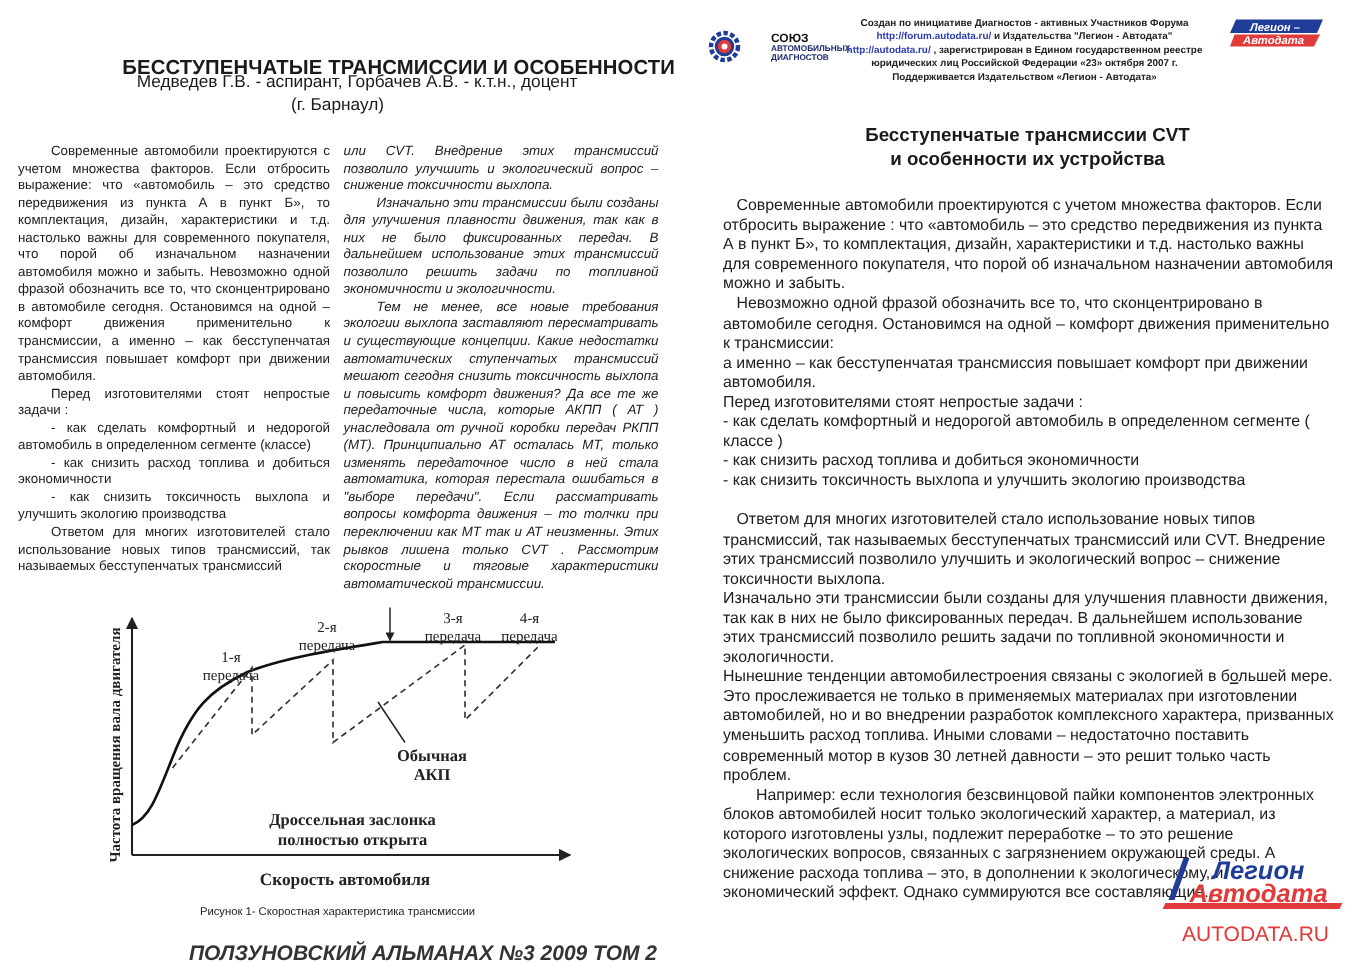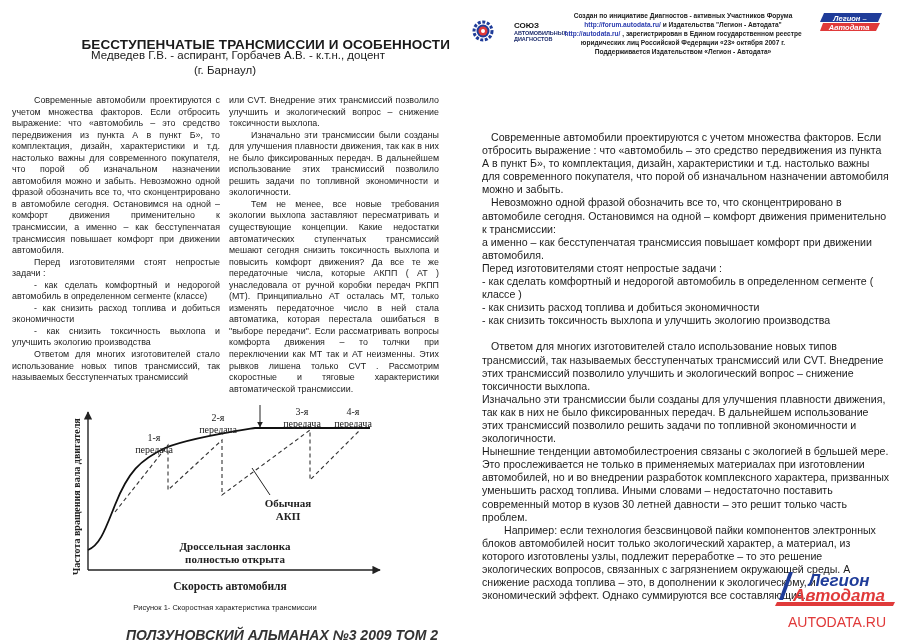--- a/index.html
+++ b/index.html
@@ -153,6 +153,10 @@
     </svg>
   </div>
 
+  <div class="r-title">
+    <div>Бесступенчатые трансмиссии  CVT</div>
+    <div>и  особенности их устройства</div>
+  </div>
 
   <div class="r-body">
     <p class="ind">Современные автомобили проектируются с учетом множества факторов. Если отбросить выражение : что «автомобиль – это средство передвижения из пункта А в пункт Б», то комплектация, дизайн, характеристики и т.д. настолько важны для современного покупателя, что порой об изначальном назначении автомобиля можно и забыть.</p>

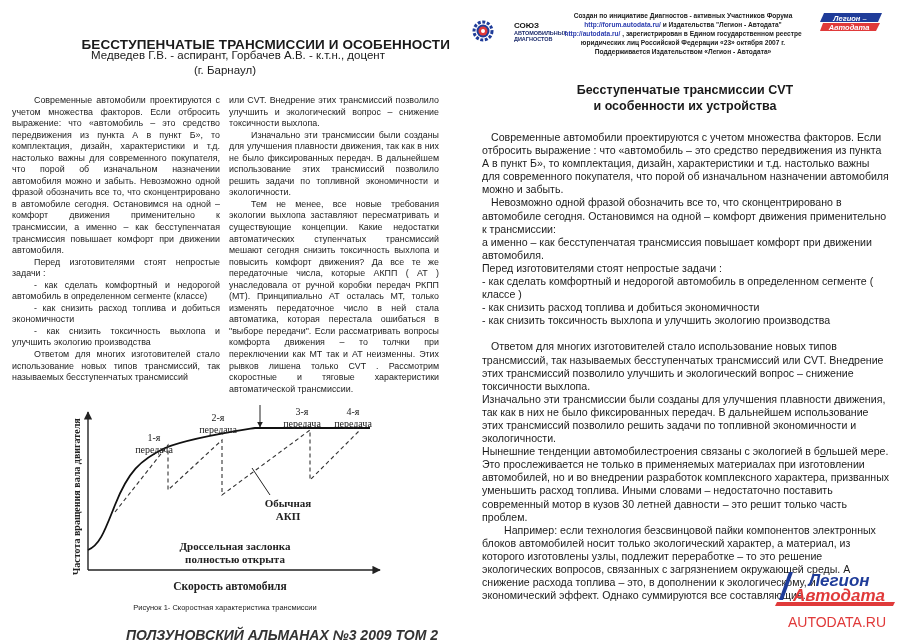--- a/index.html
+++ b/index.html
@@ -16,7 +16,7 @@
   .l-col { position: absolute; top: 95px; width: 208px; font-size: 8.9px; line-height: 11.55px;
            text-align: justify; color: #1c1c1c; }
   .l-col.c1 { left: 12px; }
-  .l-col.c2 { left: 229px; width: 210px; }
+  .l-col.c2 { left: 229px; width: 210px; font-style: italic; }
   .l-col p { text-indent: 22px; }
   .l-col p.noind { text-indent: 0; }
   .l-col p.dash { text-indent: 22px; }

